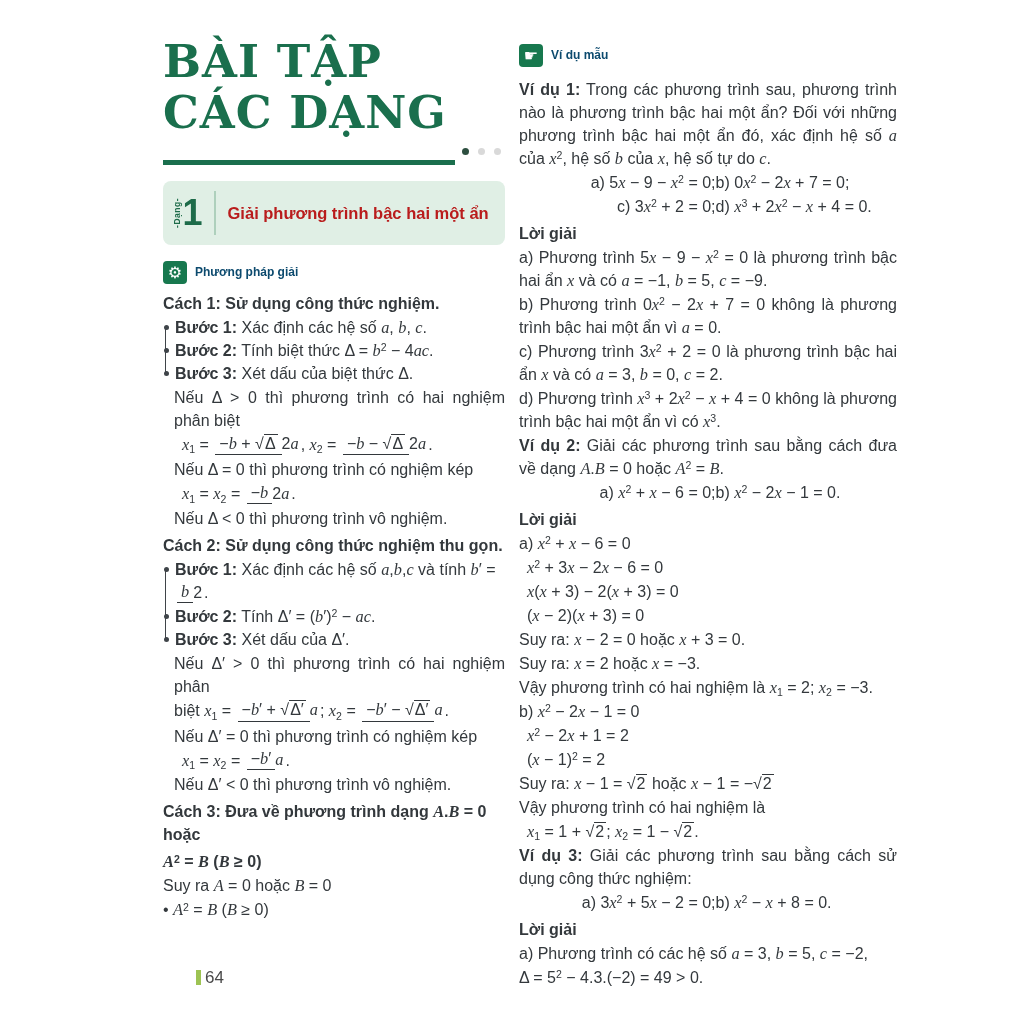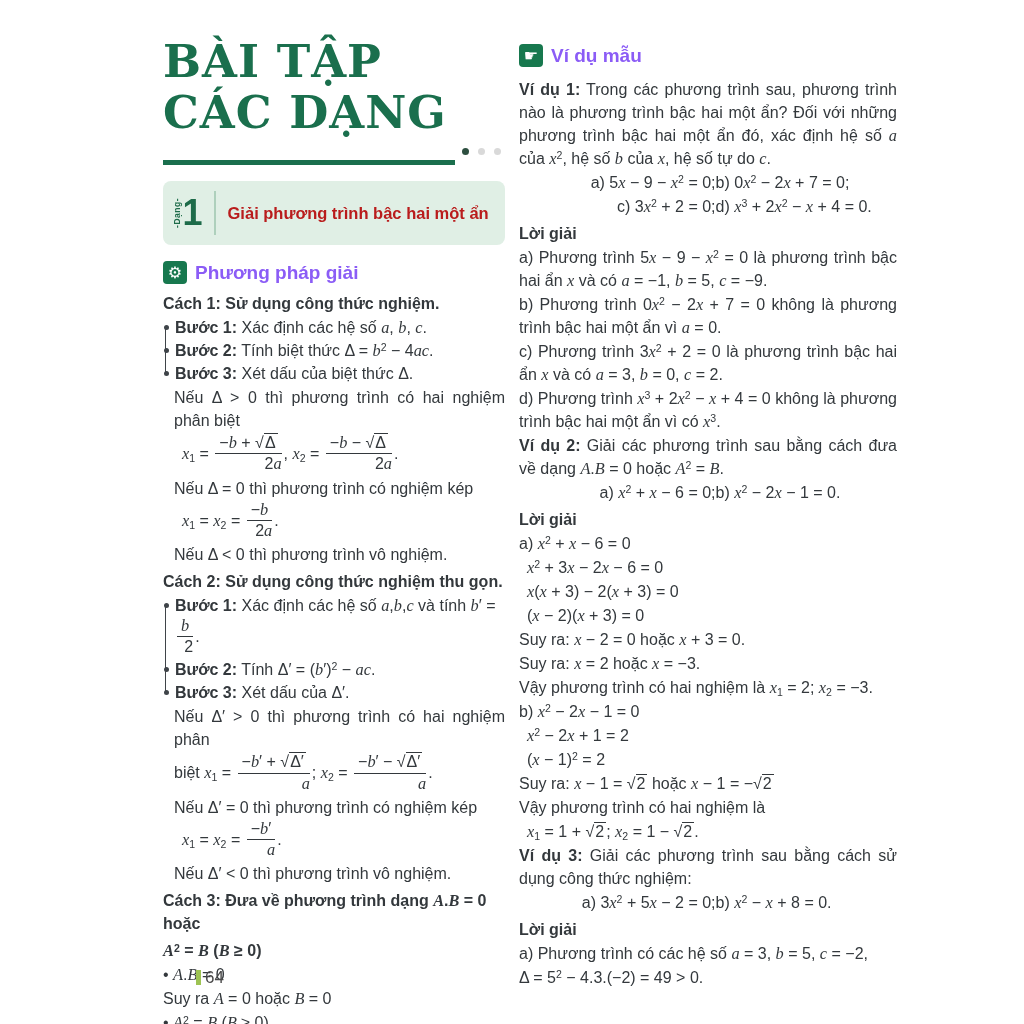--- a/index.html
+++ b/index.html
@@ -26,7 +26,7 @@
   .icon-box{width:24px;height:23px;border-radius:4px;background:#17784e;color:#fff;display:flex;
             align-items:center;justify-content:center;font-size:16px;line-height:1;
             font-family:"DejaVu Sans",sans-serif;flex:0 0 auto;}
-  .sec-title{color:#8b5cf6;font-weight:bold;font-size:19px;}
+  .sec-title{color:#0c4a6e;font-weight:bold;font-size:12px;}
   
   .b-h{font-weight:bold;margin:4px 0 1px;}
   .b-p{margin:1px 0 1px 11px;text-align:justify;}

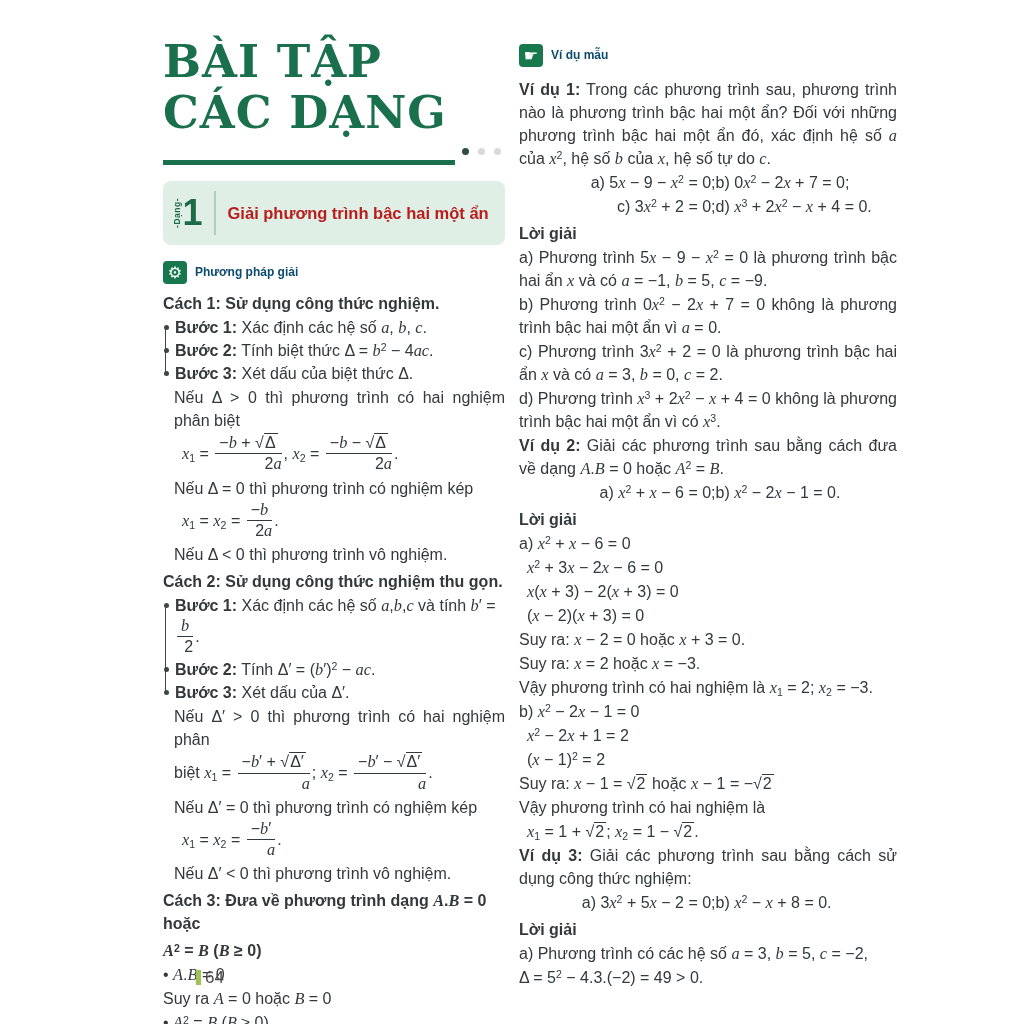--- a/index.html
+++ b/index.html
@@ -47,7 +47,7 @@
   sub{font-size:.66em;position:relative;top:.32em;vertical-align:baseline;line-height:0;}
   .sq{white-space:nowrap;}
   .sq .rd{display:inline-block;border-top:1.3px solid currentColor;padding:1px 2px 0 1px;line-height:1.05;}
-  .fr{display:inline-flex;flex-direction:column;vertical-align:middle;text-align:right;
+  .fr{display:inline-flex;flex-direction:row;vertical-align:middle;text-align:center;
       line-height:1.12;margin:1px 2px;position:relative;top:-1px;}
   .fr .nu{border-bottom:1.3px solid currentColor;padding:0 4px 1px;}
   .fr .de{padding-top:1px;}

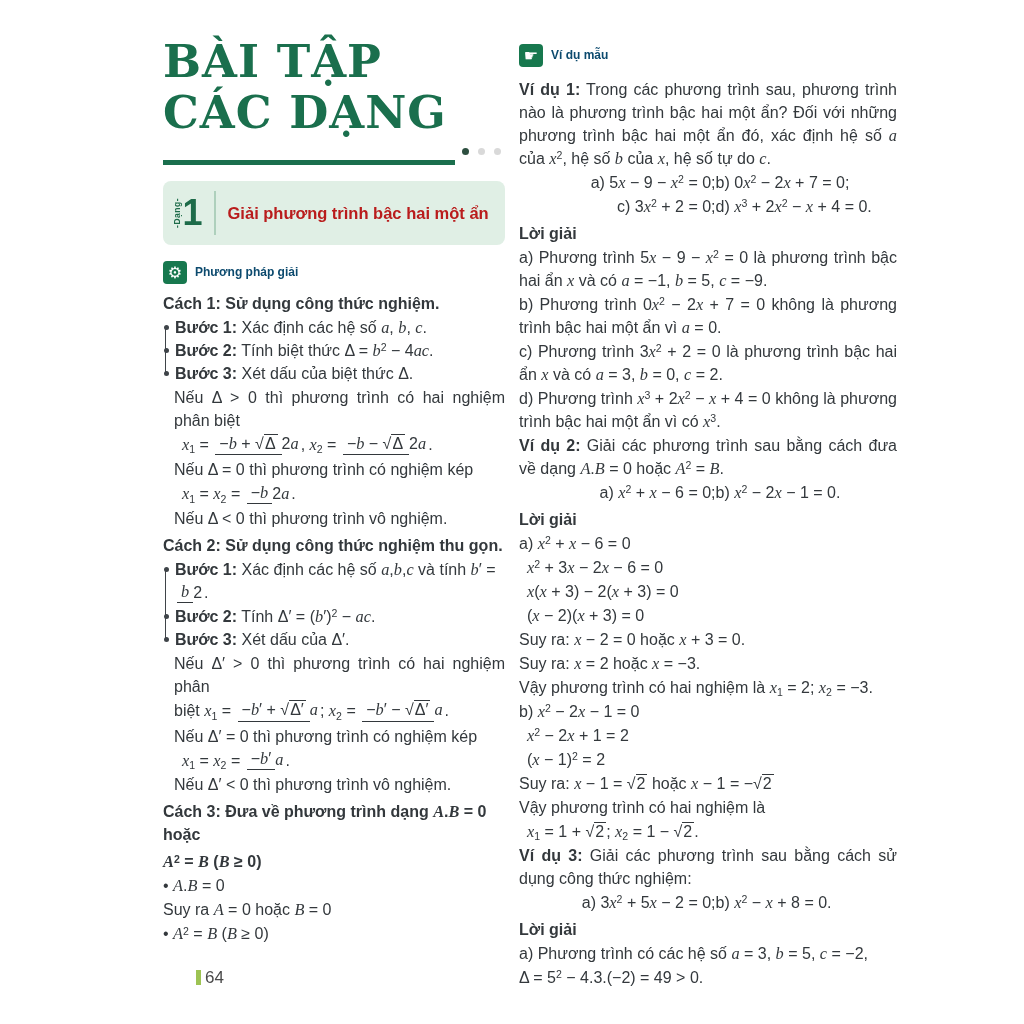--- a/index.html
+++ b/index.html
@@ -132,7 +132,6 @@
         <div class="b-p">Nếu Δ′ &lt; 0 thì phương trình vô nghiệm.</div>
         <div class="b-h">Cách 3: Đưa về phương trình dạng <i>A</i>.<i>B</i> = 0 hoặc</div>
         <div class="b-h"><i>A</i><sup>2</sup> = <i>B</i> (<i>B</i> ≥ 0)</div>
-        <div class="b-pl">• <i>A</i>.<i>B</i> = 0</div>
         <div class="b-pl">Suy ra <i>A</i> = 0 hoặc <i>B</i> = 0</div>
         <div class="b-pl">• <i>A</i><sup>2</sup> = <i>B</i> (<i>B</i> ≥ 0)</div>
       </div>

